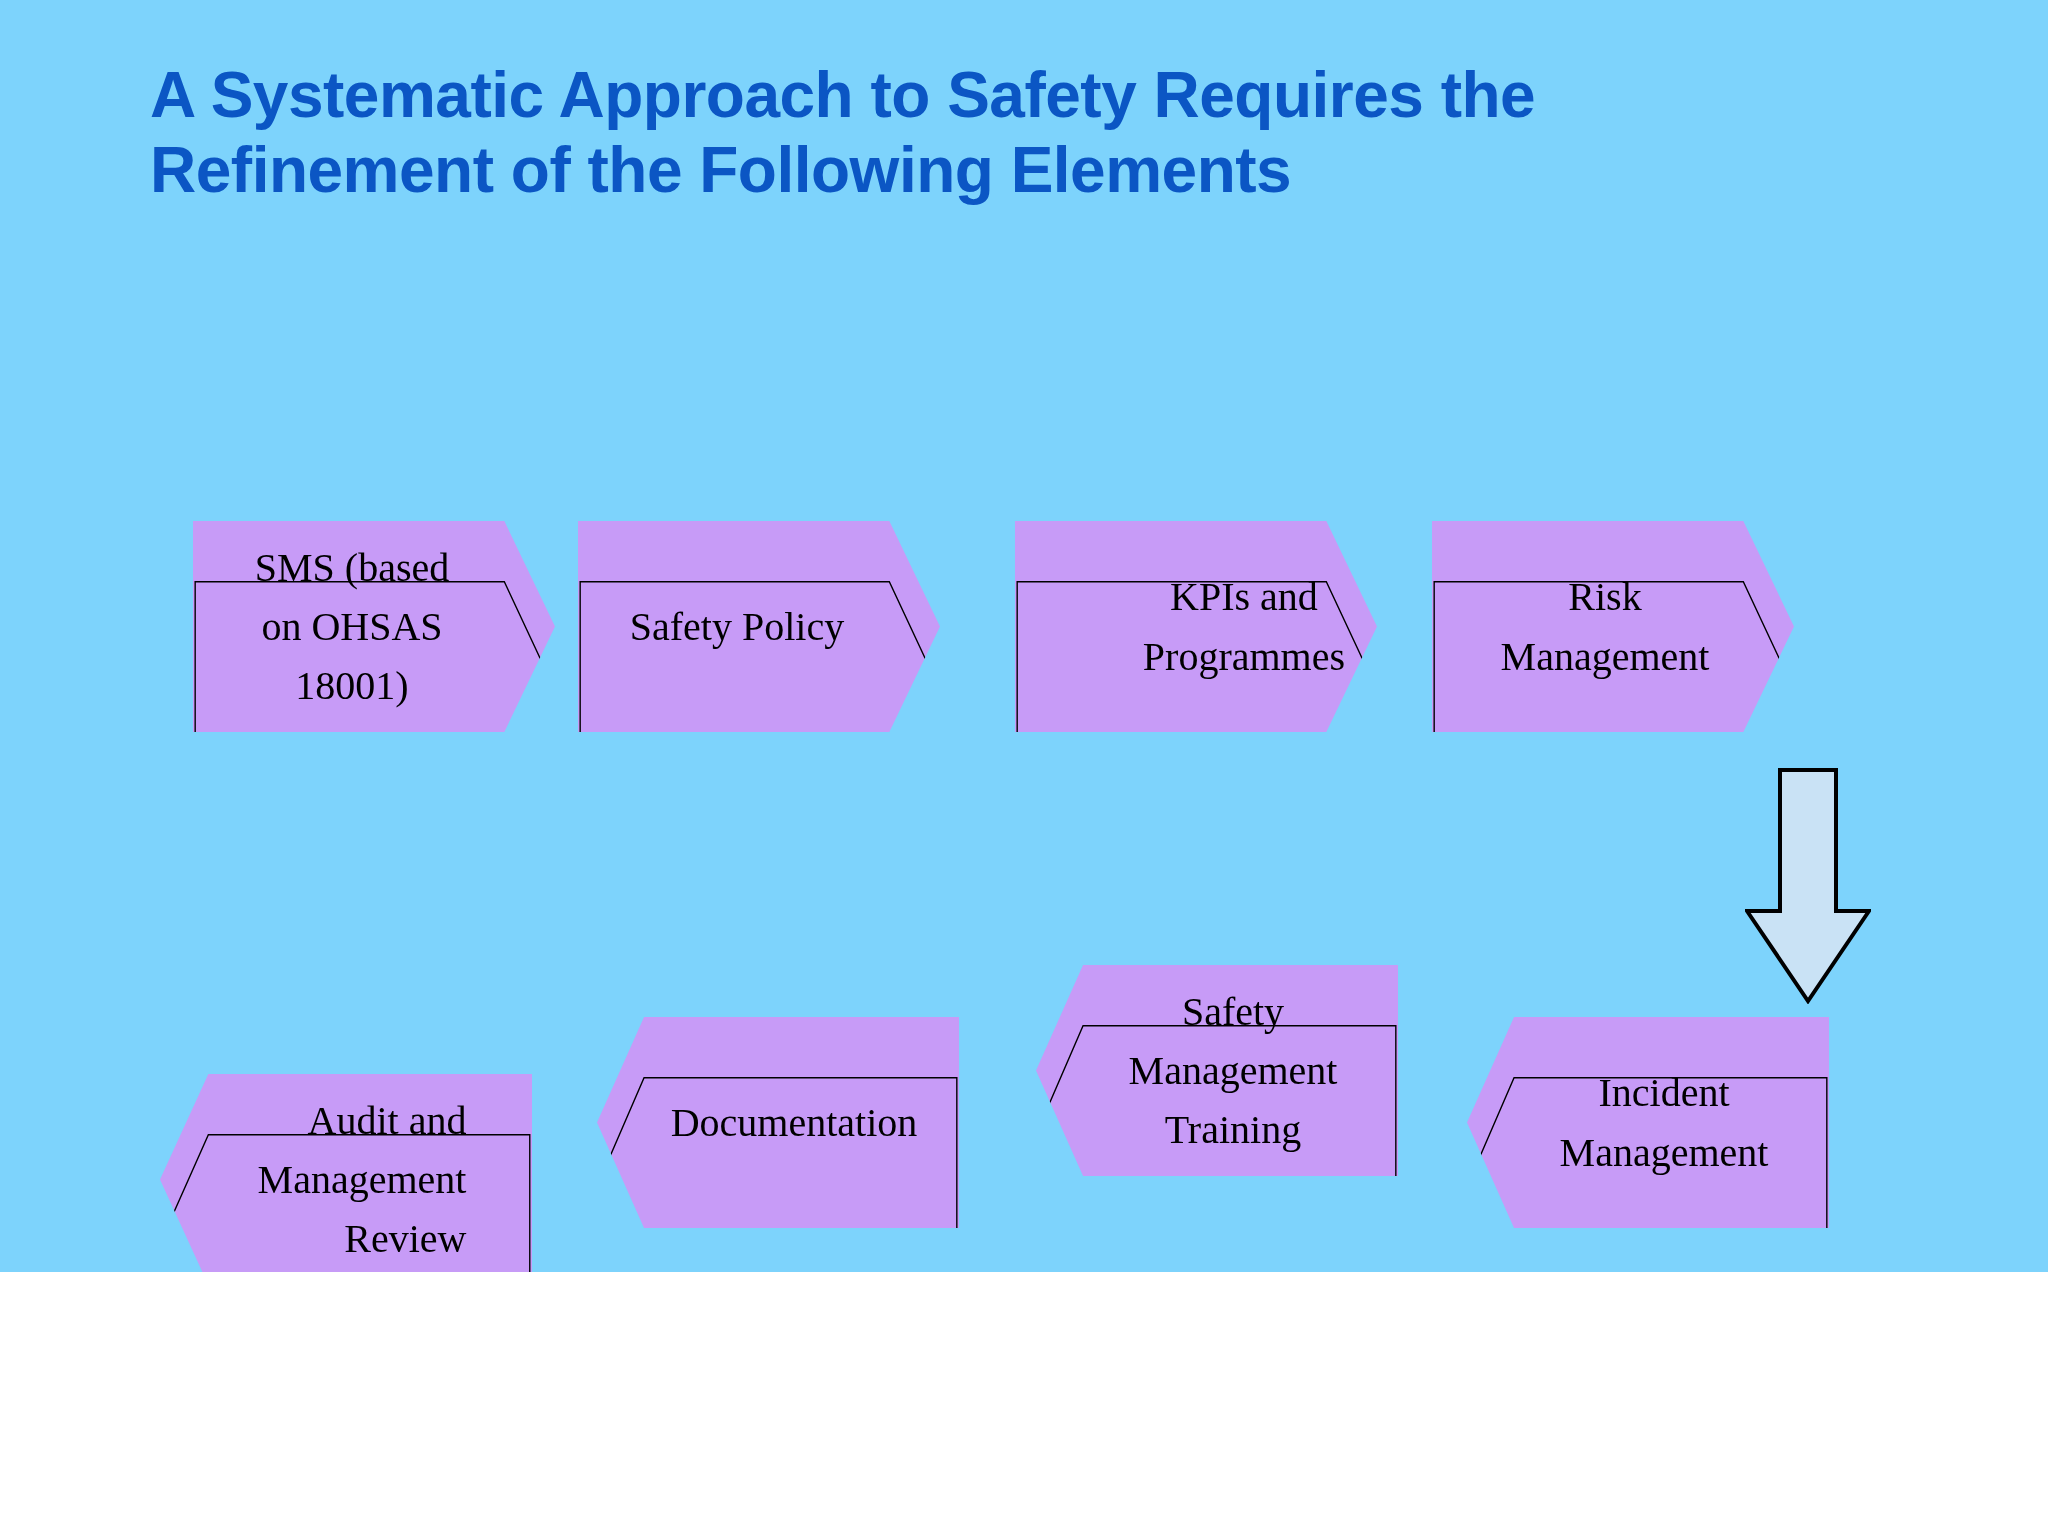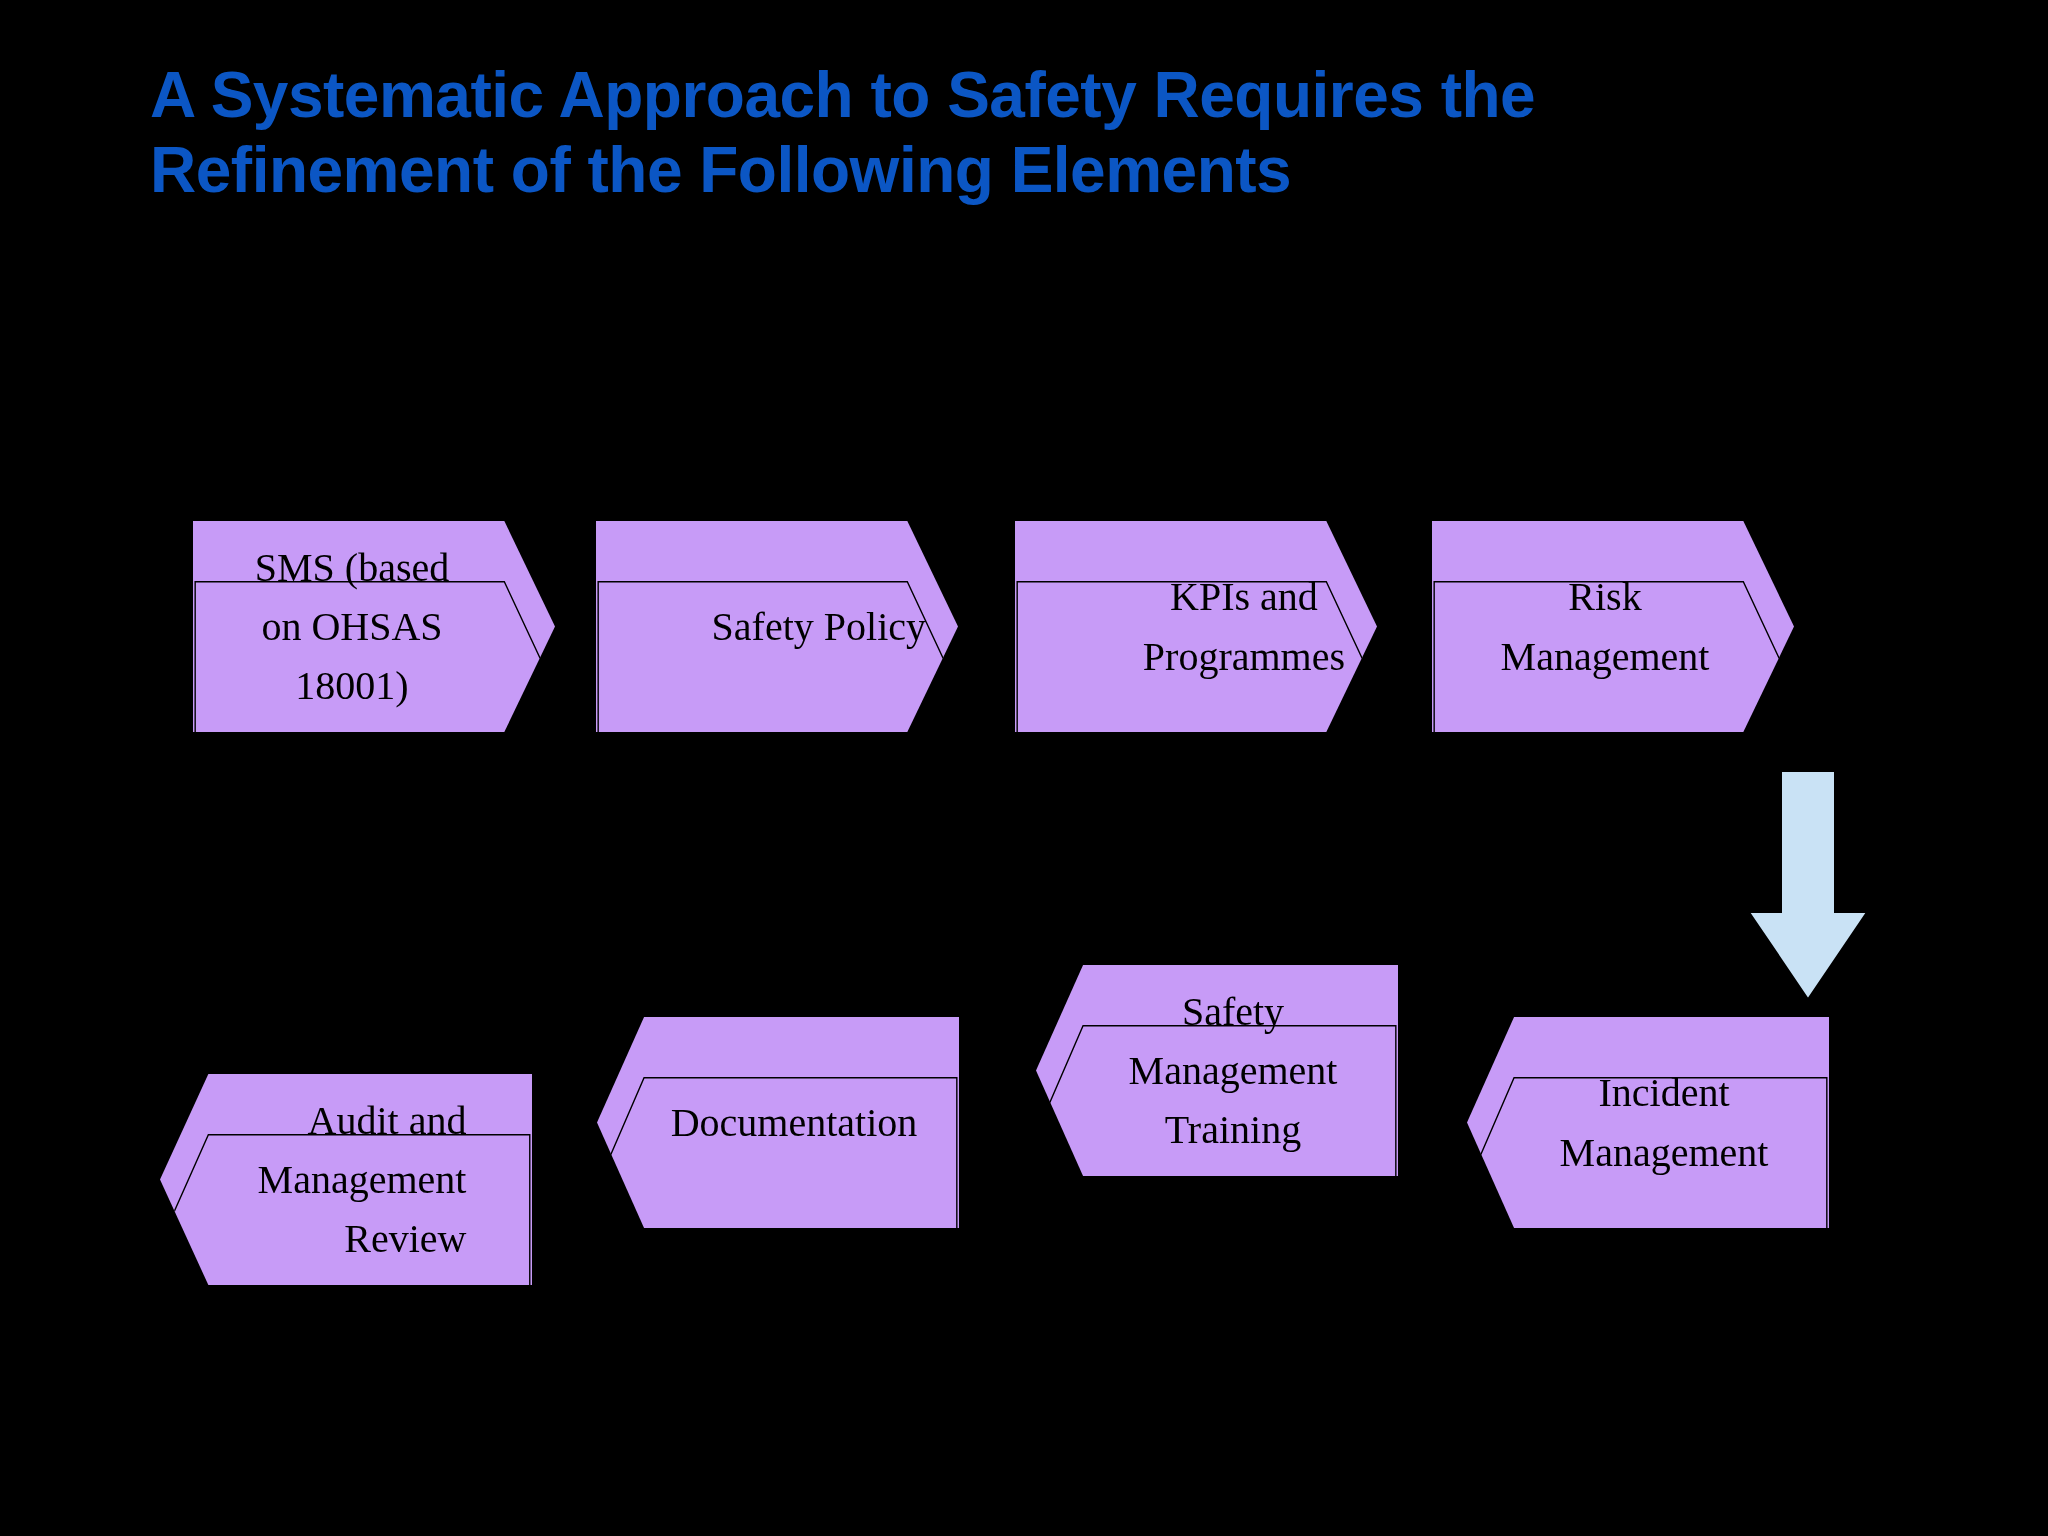--- a/index.html
+++ b/index.html
@@ -11,8 +11,8 @@
   #slide {
     position: relative;
     width: 2048px;
-    height: 1536px;
-    background: #000000;
+    height: 1272px;
+    background: #7dd3fc;
     overflow: hidden;
     font-family: "Liberation Serif", "DejaVu Serif", serif;
   }

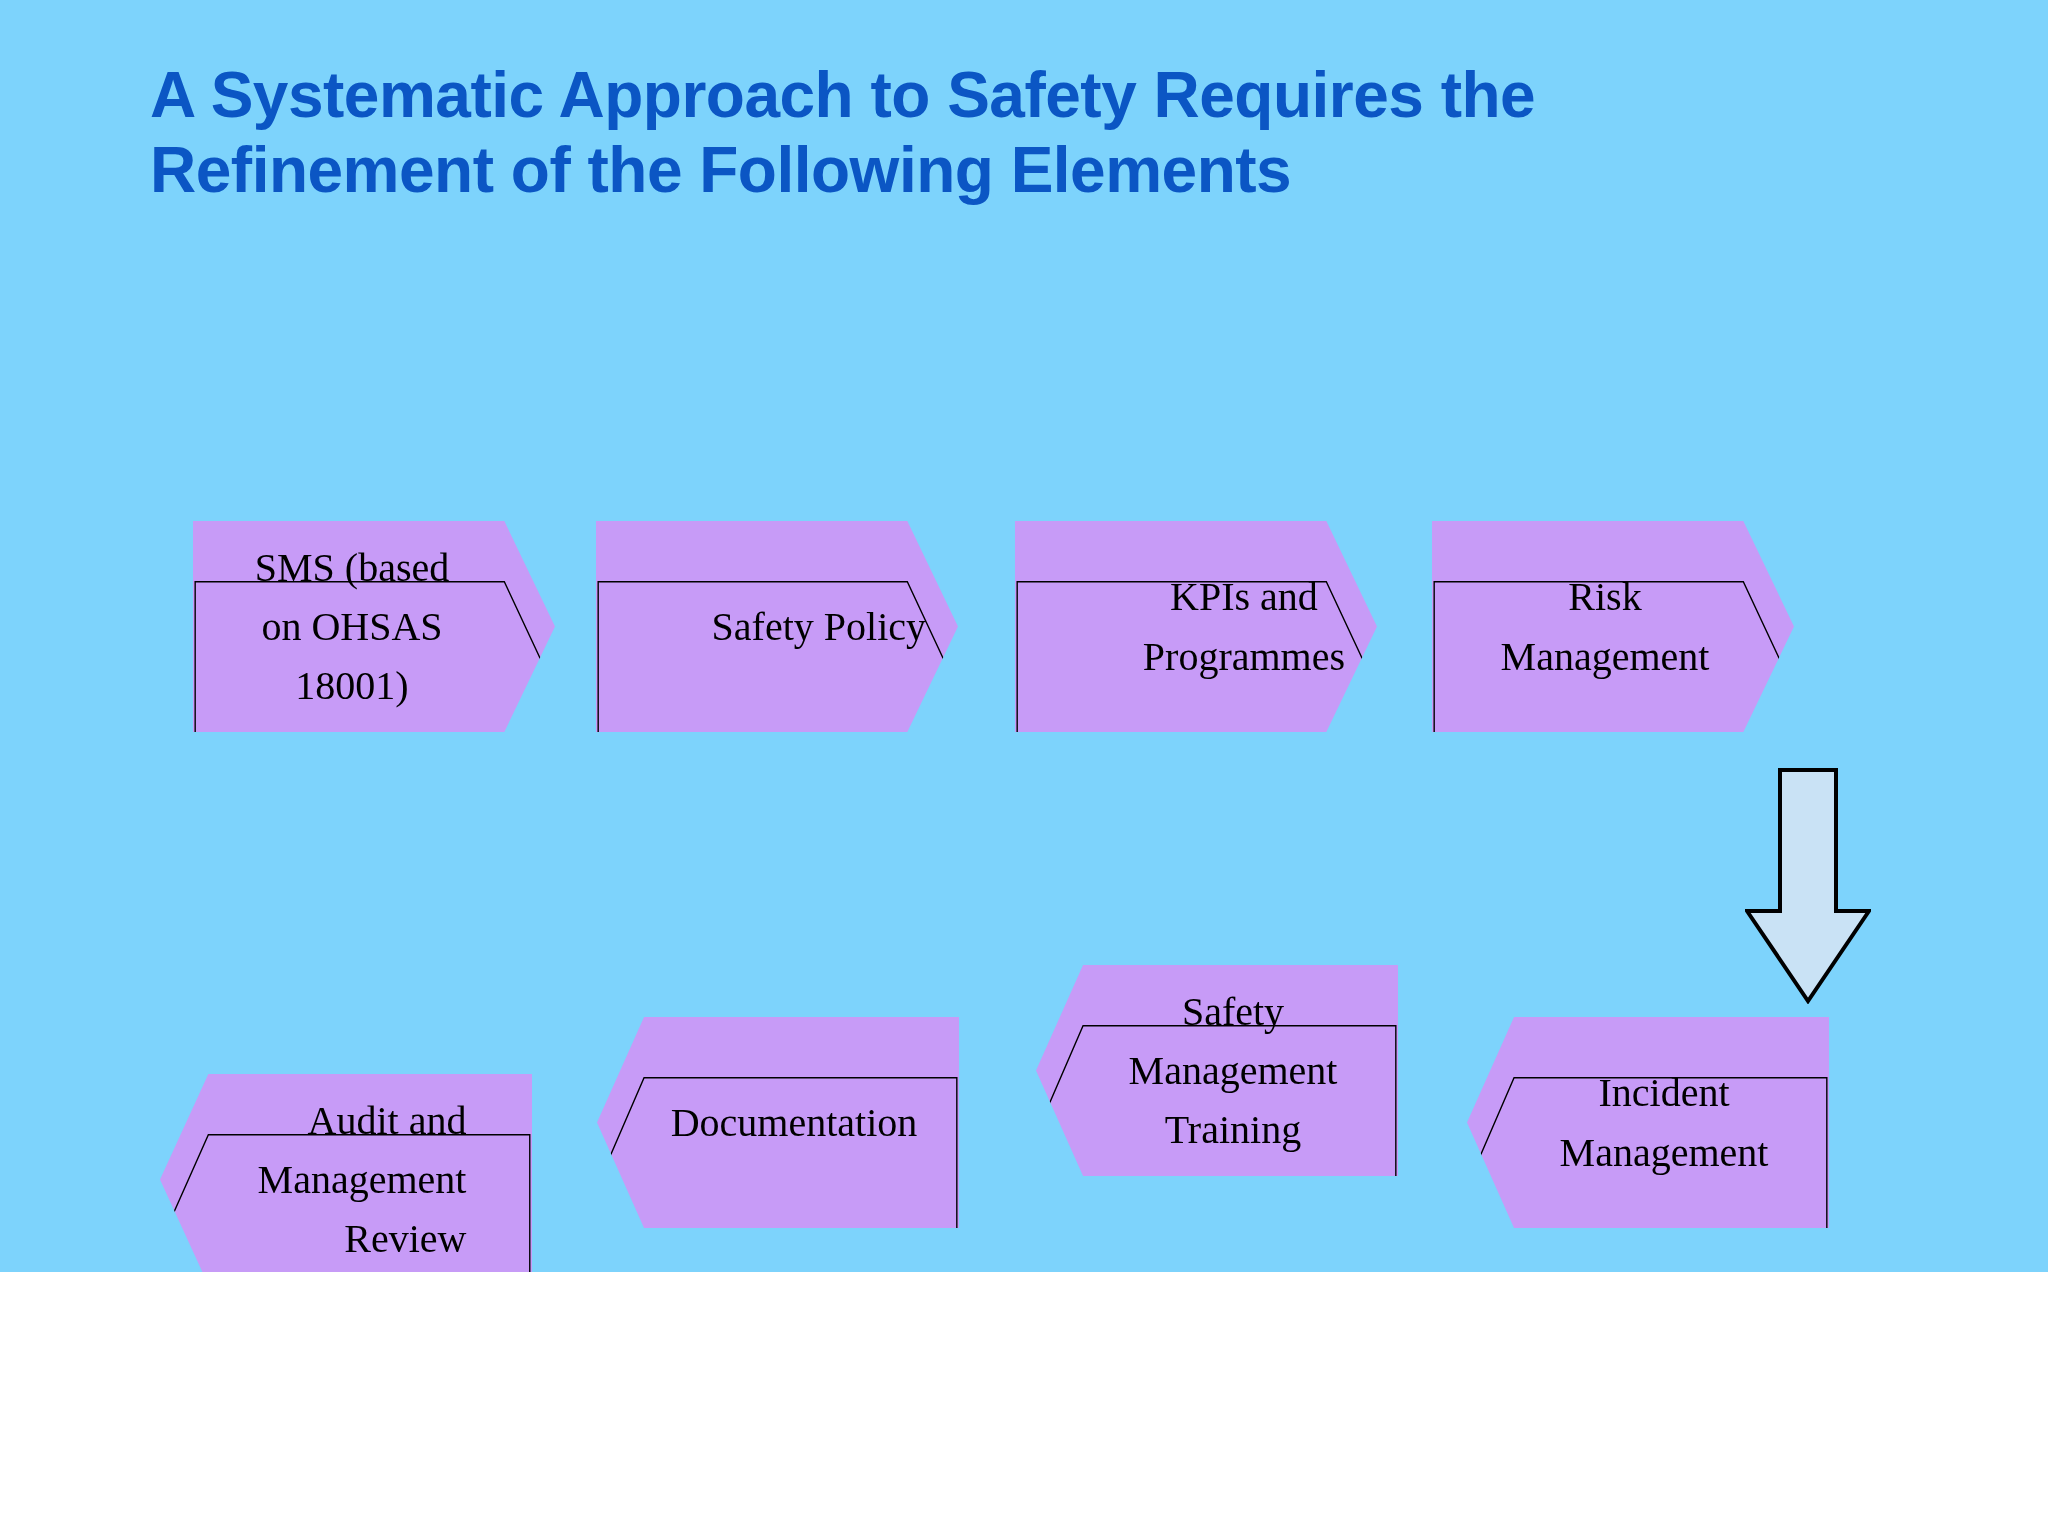--- a/index.html
+++ b/index.html
@@ -104,7 +104,7 @@
 18001)</span>
   </div>
 
-  <div class="chev right" style="left:596px; top:521px; width:362px; height:211px;justify-content:flex-end;">
+  <div class="chev right" style="left:578px; top:521px; width:362px; height:211px;">
     <span class="chev-outline">
       <svg viewBox="0 0 100 100" preserveAspectRatio="none">
         <polygon points="0.6,0.8 86,0.8 99.4,50 86,99.2 0.6,99.2" fill="none" stroke="#000000" stroke-width="1.4" vector-effect="non-scaling-stroke"></polygon>

